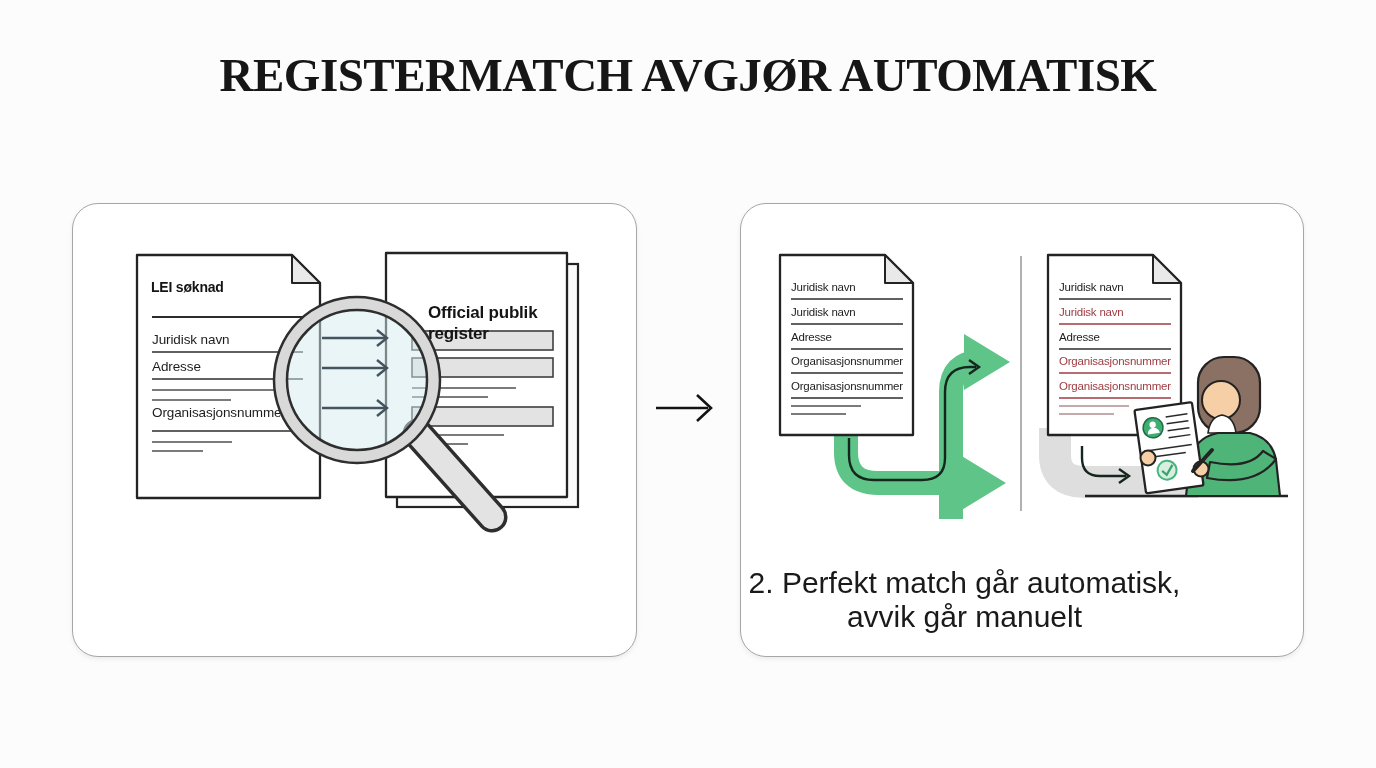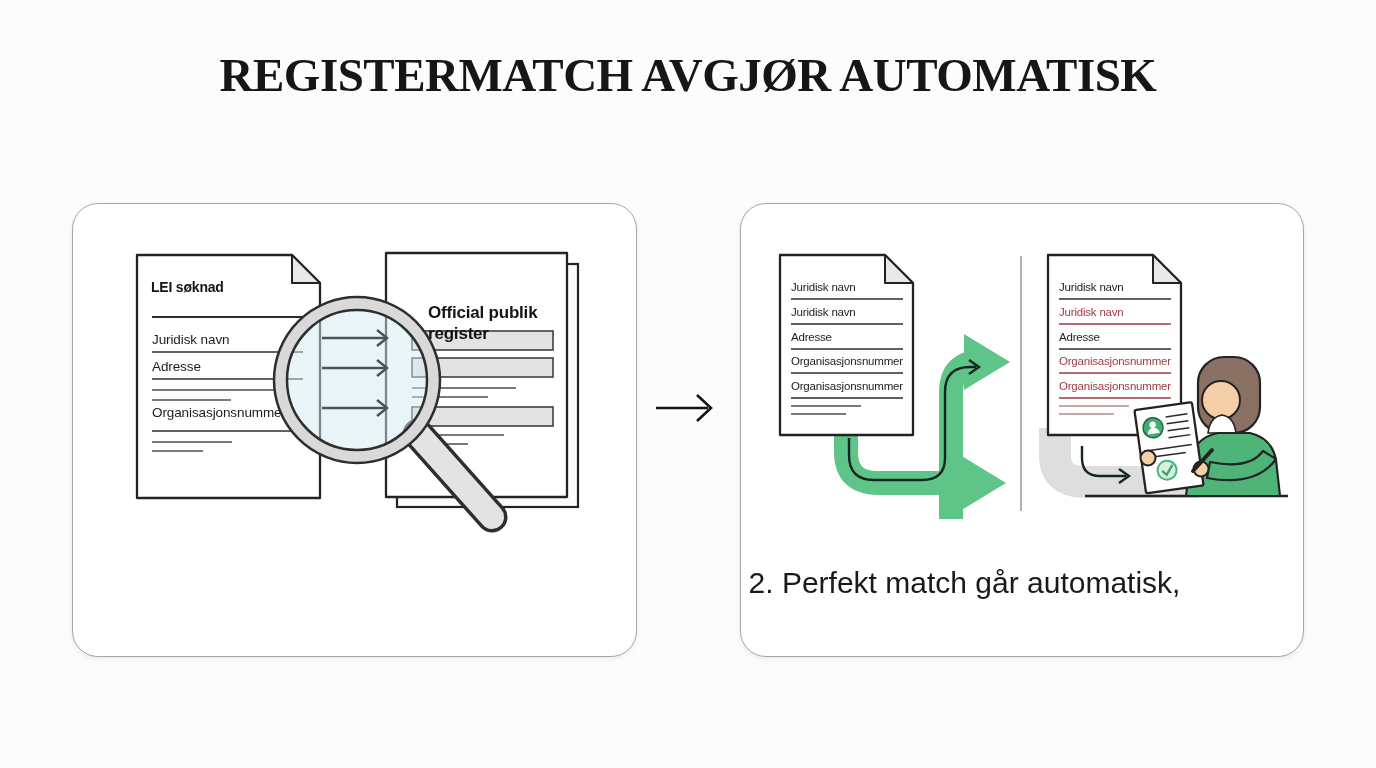--- a/index.html
+++ b/index.html
@@ -214,6 +214,7 @@
 
   <div class="caption caption-2">
     <div>2. Perfekt match går automatisk,</div>
+    <div>avvik går manuelt</div>
   </div>
 
 </div>

